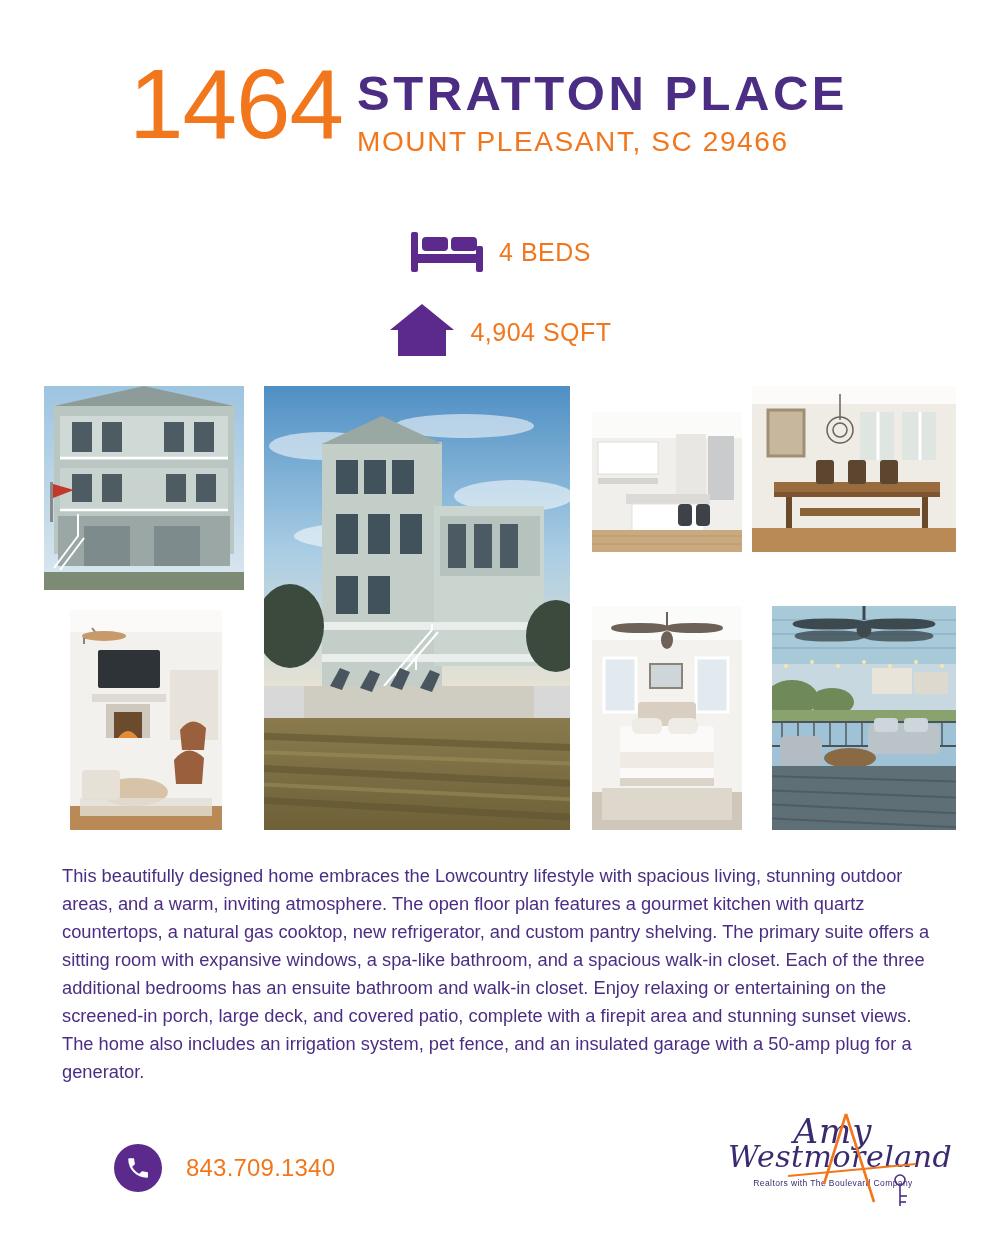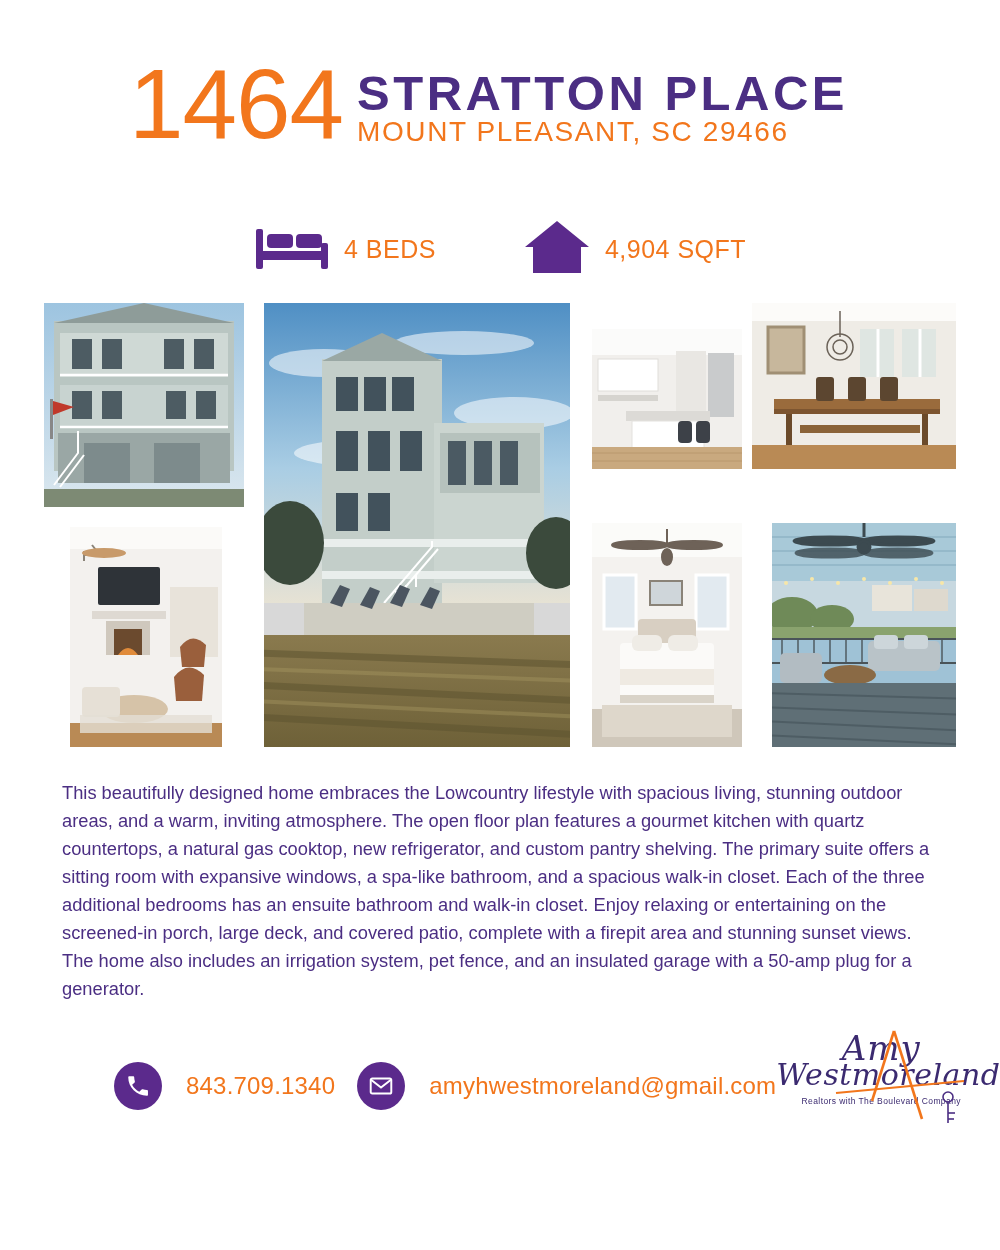--- a/index.html
+++ b/index.html
@@ -48,6 +48,7 @@
     font-size: 28px;
     letter-spacing: 1.6px;
     color: #f2761c;
+    margin-top: 10px;
     line-height: 1;
     font-weight: 400;
   }

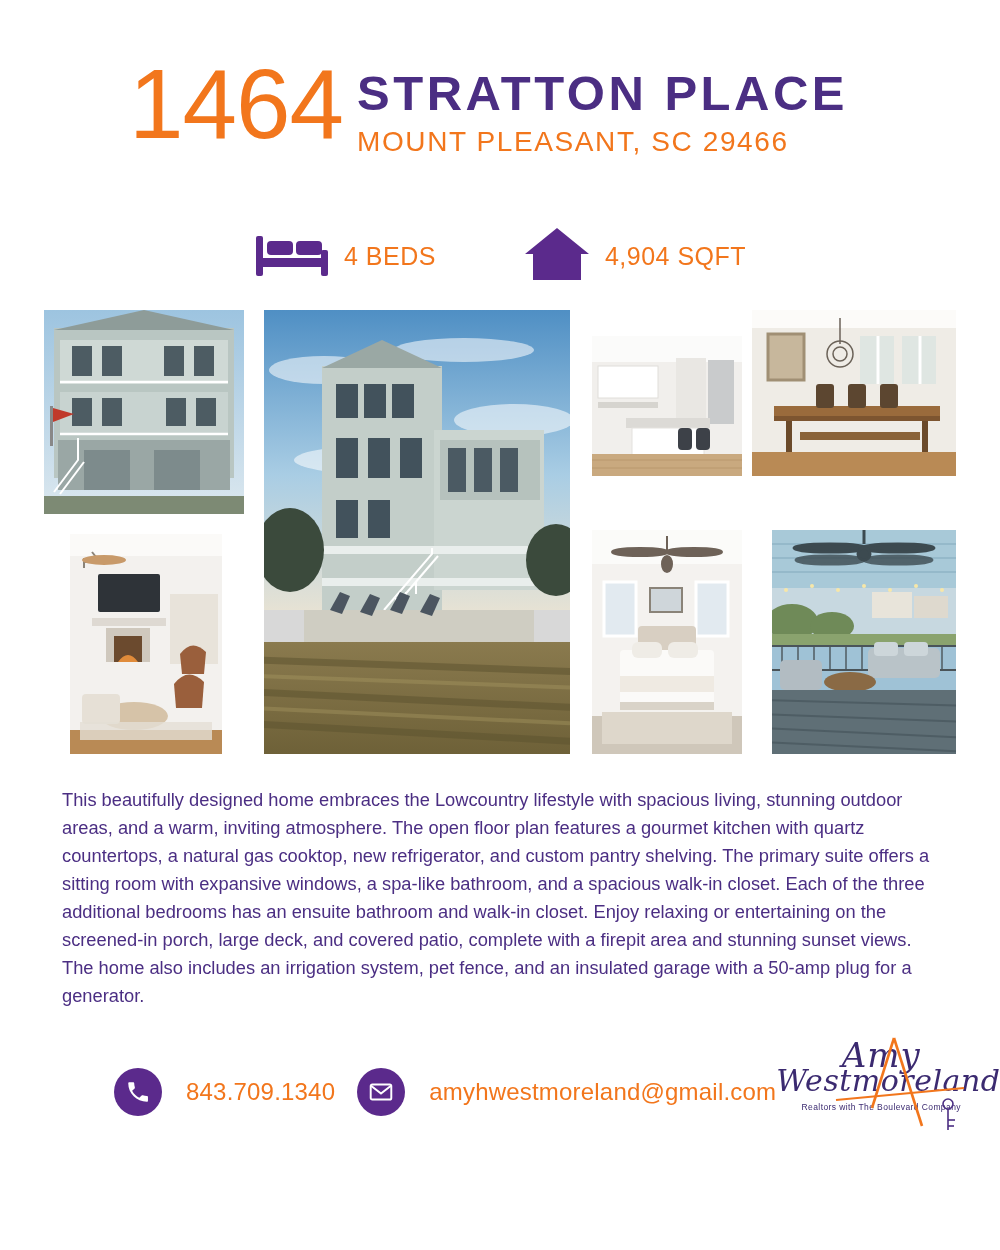--- a/index.html
+++ b/index.html
@@ -59,8 +59,9 @@
     display: flex;
     justify-content: center;
     align-items: center;
-    gap: 87px;
+    gap: 24px;
     padding: 0 64px;
+    flex-direction: column;
   }
   .feature {
     display: flex;

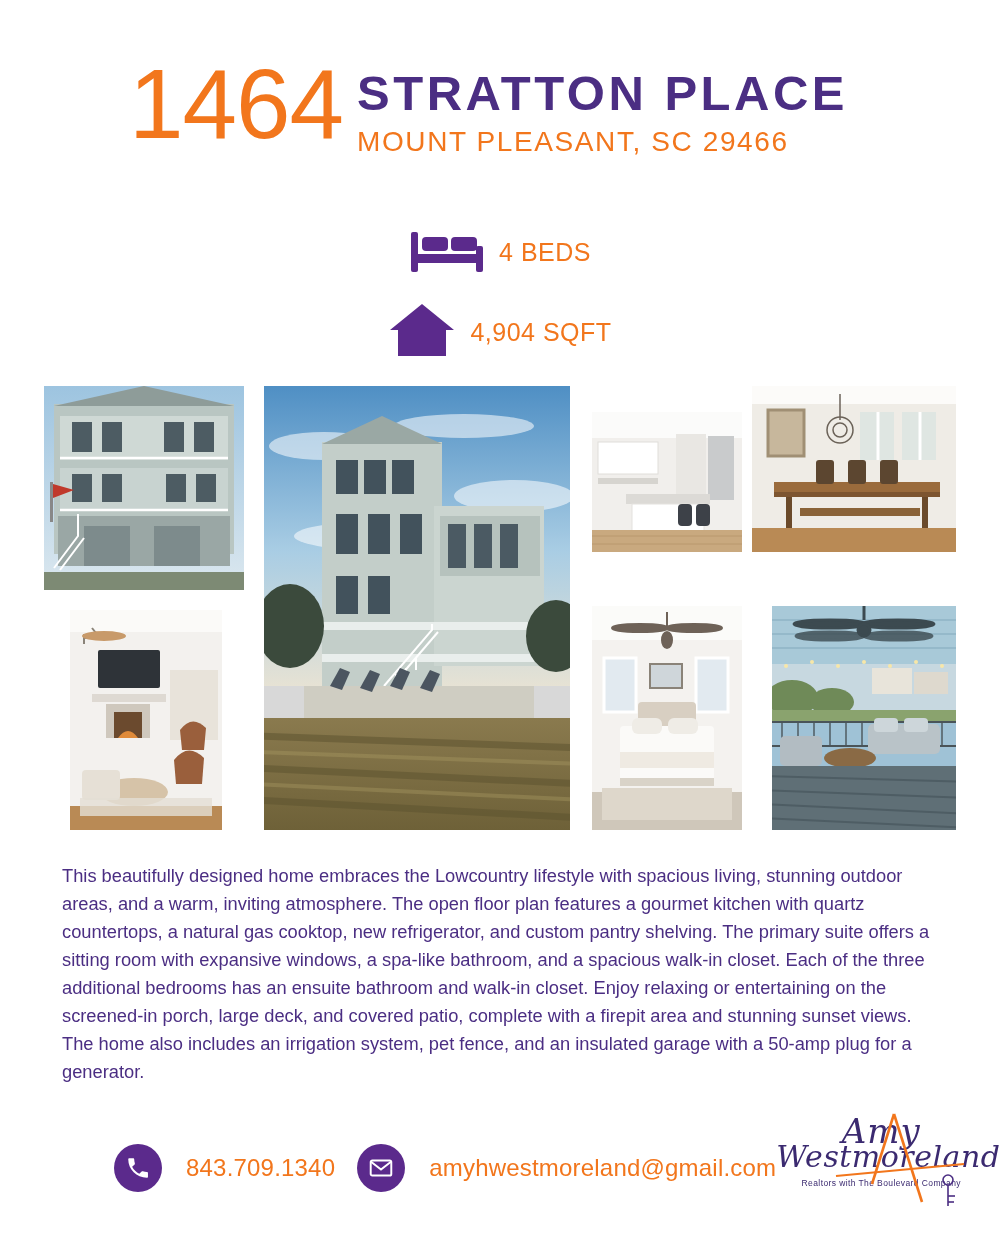--- a/index.html
+++ b/index.html
@@ -115,7 +115,7 @@
     align-items: flex-end;
     justify-content: space-between;
   }
-  .contact-rows { display: flex; flex-direction: row; gap: 22px; padding-left: 52px; }
+  .contact-rows { display: flex; flex-direction: column; gap: 22px; padding-left: 52px; }
   .contact-row { display: flex; align-items: center; gap: 24px; }
   .circle-icon {
     width: 48px; height: 48px; border-radius: 50%;

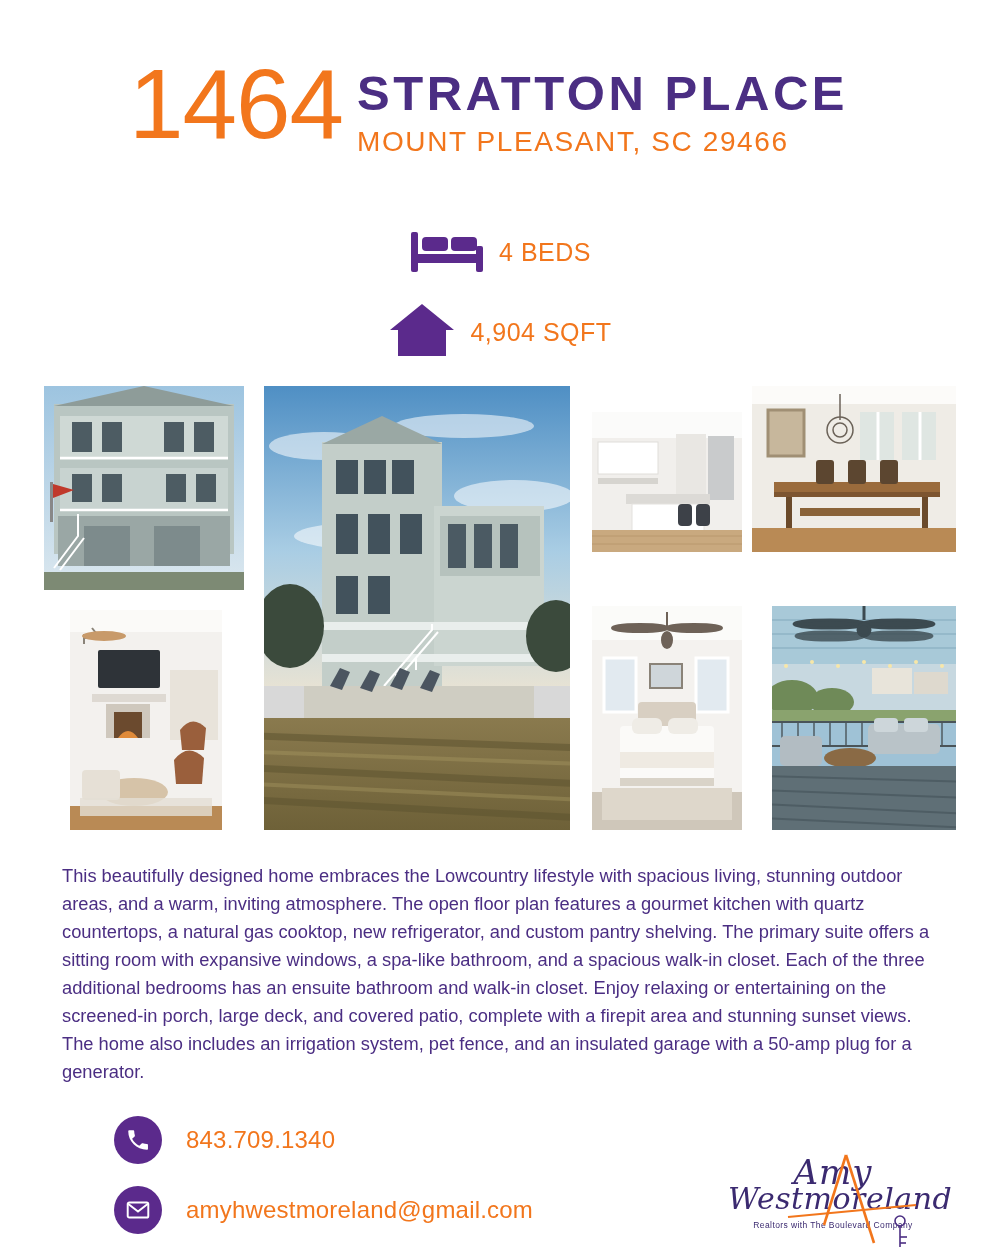--- a/index.html
+++ b/index.html
@@ -502,15 +502,6 @@
       </span>
       <span class="contact-text">843.709.1340</span>
     </div>
-    <div class="contact-row">
-      <span class="circle-icon">
-        <svg width="26" height="26" viewBox="0 0 24 24" fill="none" stroke="#ffffff" stroke-width="1.8">
-          <rect x="2.5" y="5" width="19" height="14" rx="1.5"></rect>
-          <polyline points="2.5,6 12,13.5 21.5,6"></polyline>
-        </svg>
-      </span>
-      <span class="contact-text">amyhwestmoreland@gmail.com</span>
-    </div>
   </div>
 
   <div class="logo">

